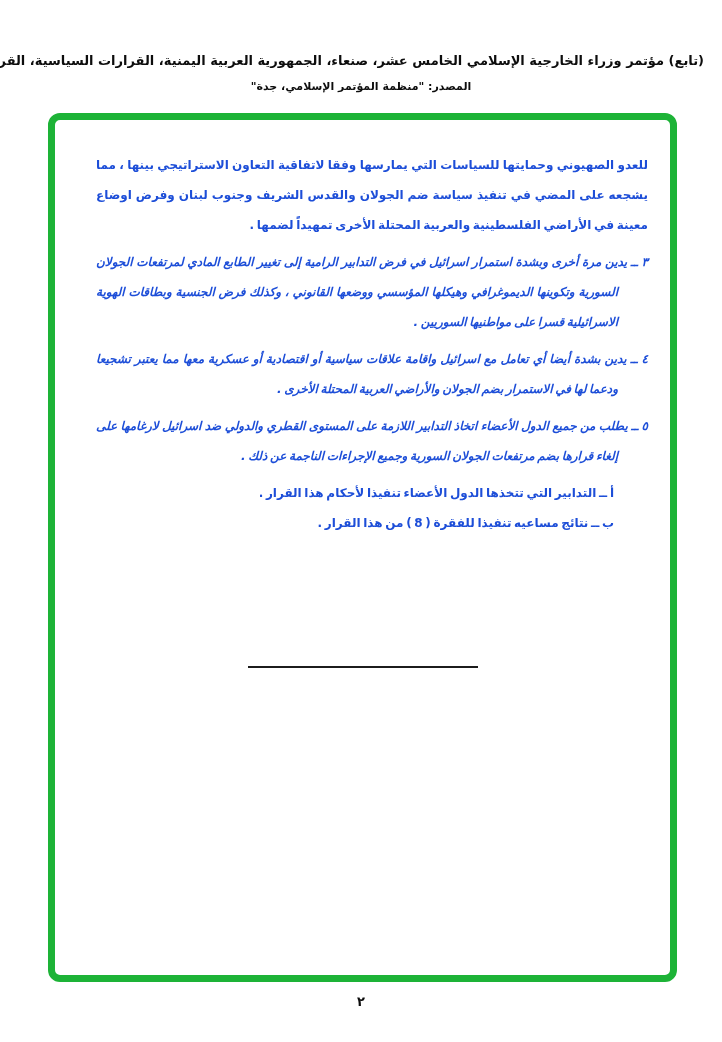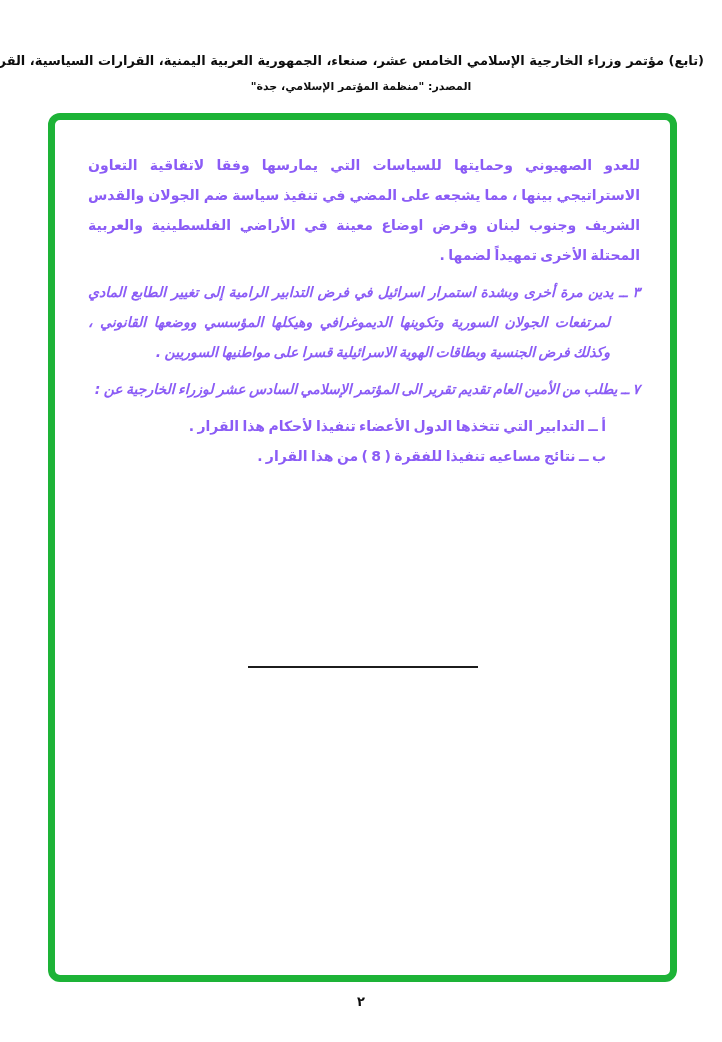--- a/index.html
+++ b/index.html
@@ -53,15 +53,15 @@
   .content {
     position: absolute;
     top: 150px;
-    left: 88px;
+    left: 96px;
     width: 552px;
     direction: rtl;
     text-align: justify;
-    font-size: 14px;
+    font-size: 12px;
     font-weight: bold;
     line-height: 30px;
     word-spacing: -1.5px;
-    color: #8b5cf6;
+    color: #1d4ed8;
   }
   .para {
     margin: 0 0 7px 0;

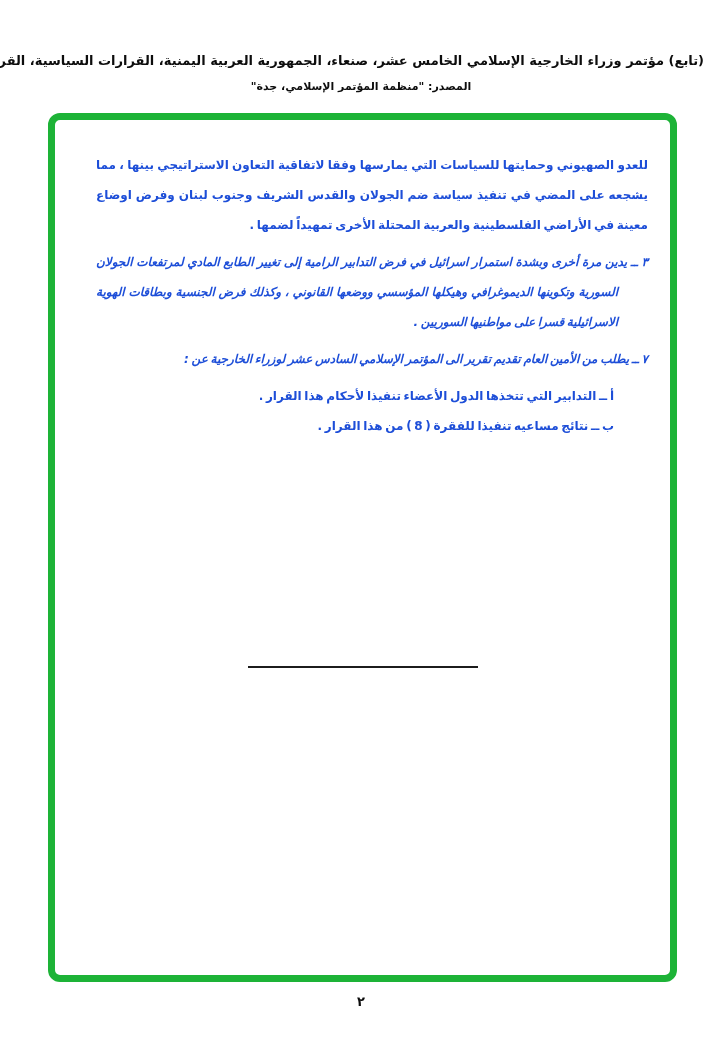--- a/index.html
+++ b/index.html
@@ -117,6 +117,10 @@
     <span>يدين مرة أخرى وبشدة استمرار اسرائيل في فرض التدابير الرامية إلى تغيير الطابع المادي لمرتفعات الجولان السورية وتكوينها الديموغرافي وهيكلها المؤسسي ووضعها القانوني ، وكذلك فرض الجنسية وبطاقات الهوية الاسرائيلية قسرا على مواطنيها السوريين .</span>
   </p>
 
+  <p class="para clause">
+    <span class="clause-label">٤ ــ</span>
+    <span>يدين بشدة أيضا أي تعامل مع اسرائيل واقامة علاقات سياسية أو اقتصادية أو عسكرية معها مما يعتبر تشجيعا ودعما لها في الاستمرار بضم الجولان والأراضي العربية المحتلة الأخرى .</span>
+  </p>
 
 
 

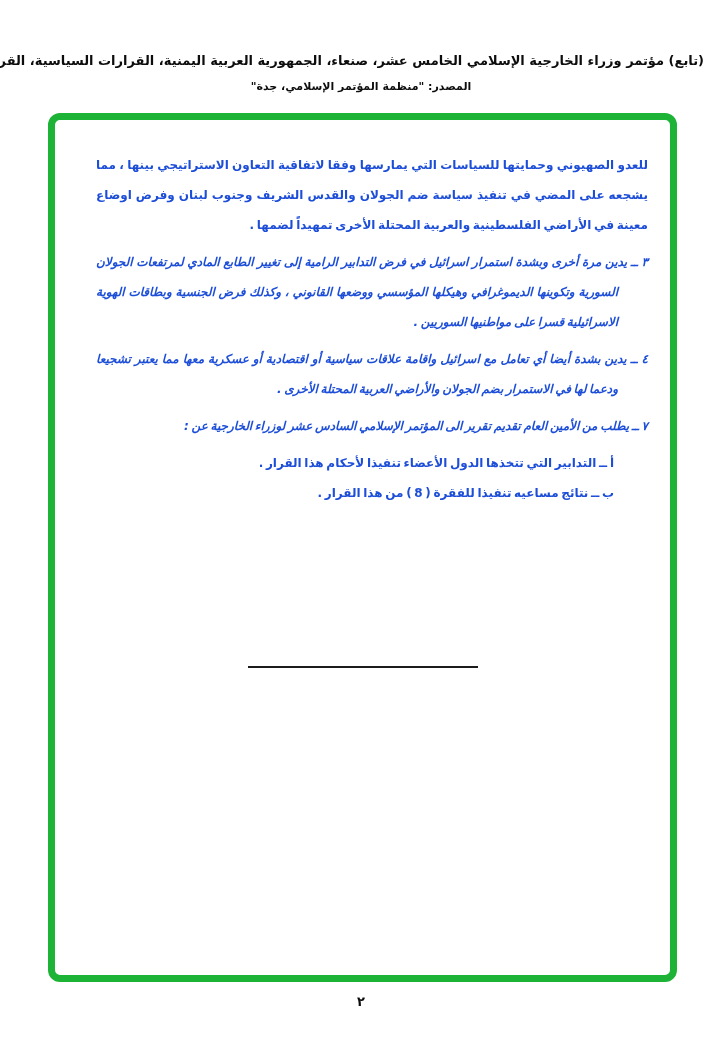--- a/index.html
+++ b/index.html
@@ -122,6 +122,10 @@
     <span>يدين بشدة أيضا أي تعامل مع اسرائيل واقامة علاقات سياسية أو اقتصادية أو عسكرية معها مما يعتبر تشجيعا ودعما لها في الاستمرار بضم الجولان والأراضي العربية المحتلة الأخرى .</span>
   </p>
 
+  <p class="para clause">
+    <span class="clause-label">٥ ــ</span>
+    <span>يطلب من جميع الدول الأعضاء اتخاذ التدابير اللازمة على المستوى القطري والدولي ضد اسرائيل لارغامها على إلغاء قرارها بضم مرتفعات الجولان السورية وجميع الإجراءات الناجمة عن ذلك .</span>
+  </p>
 
 
   <p class="para clause">

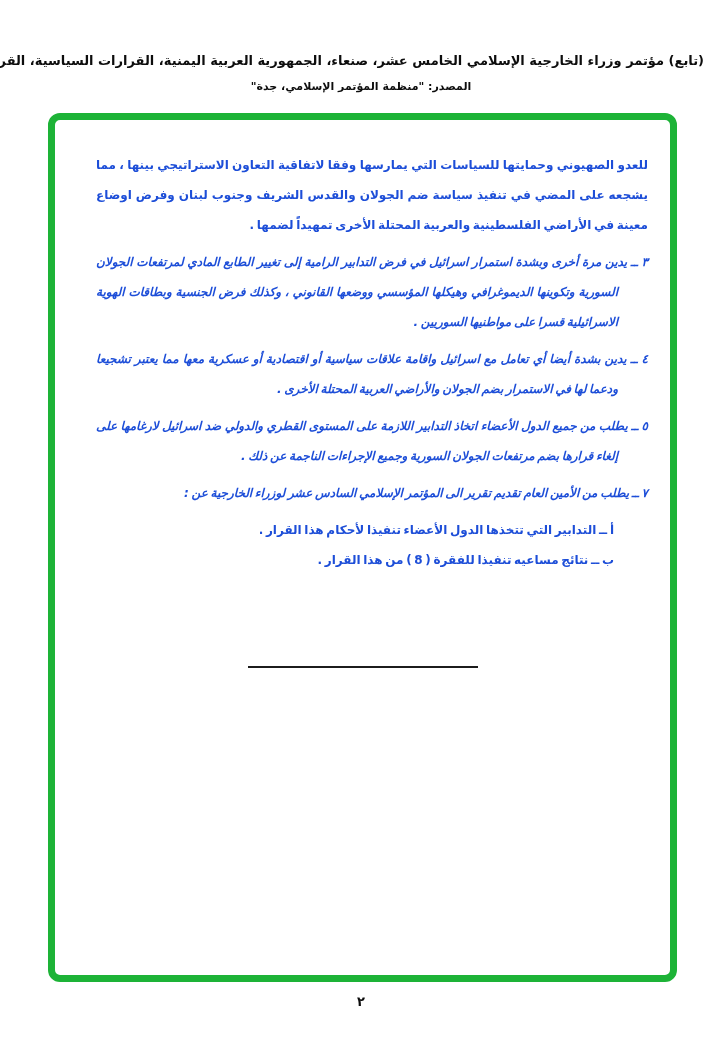--- a/index.html
+++ b/index.html
@@ -128,10 +128,6 @@
   </p>
 
 
-  <p class="para clause">
-    <span class="clause-label">٧ ــ</span>
-    <span>يطلب من الأمين العام تقديم تقرير الى المؤتمر الإسلامي السادس عشر لوزراء الخارجية عن :</span>
-  </p>
 
   <div class="subclauses">
     <p class="para">

